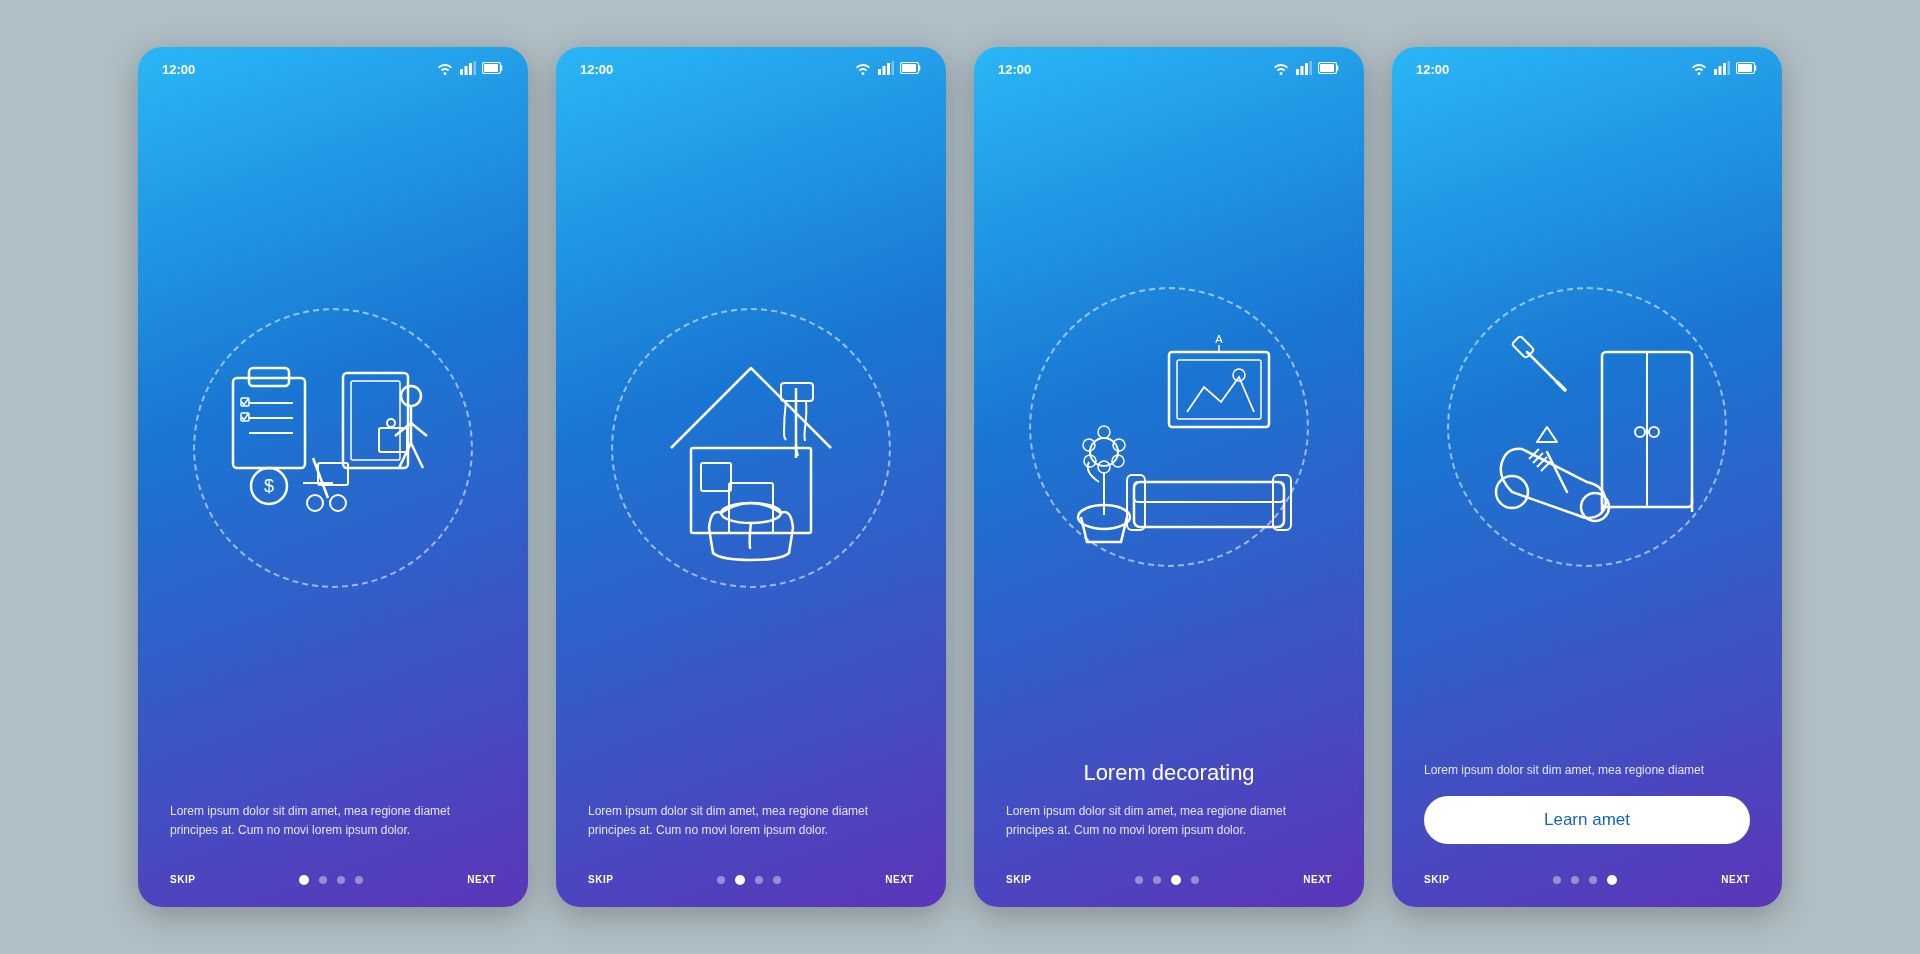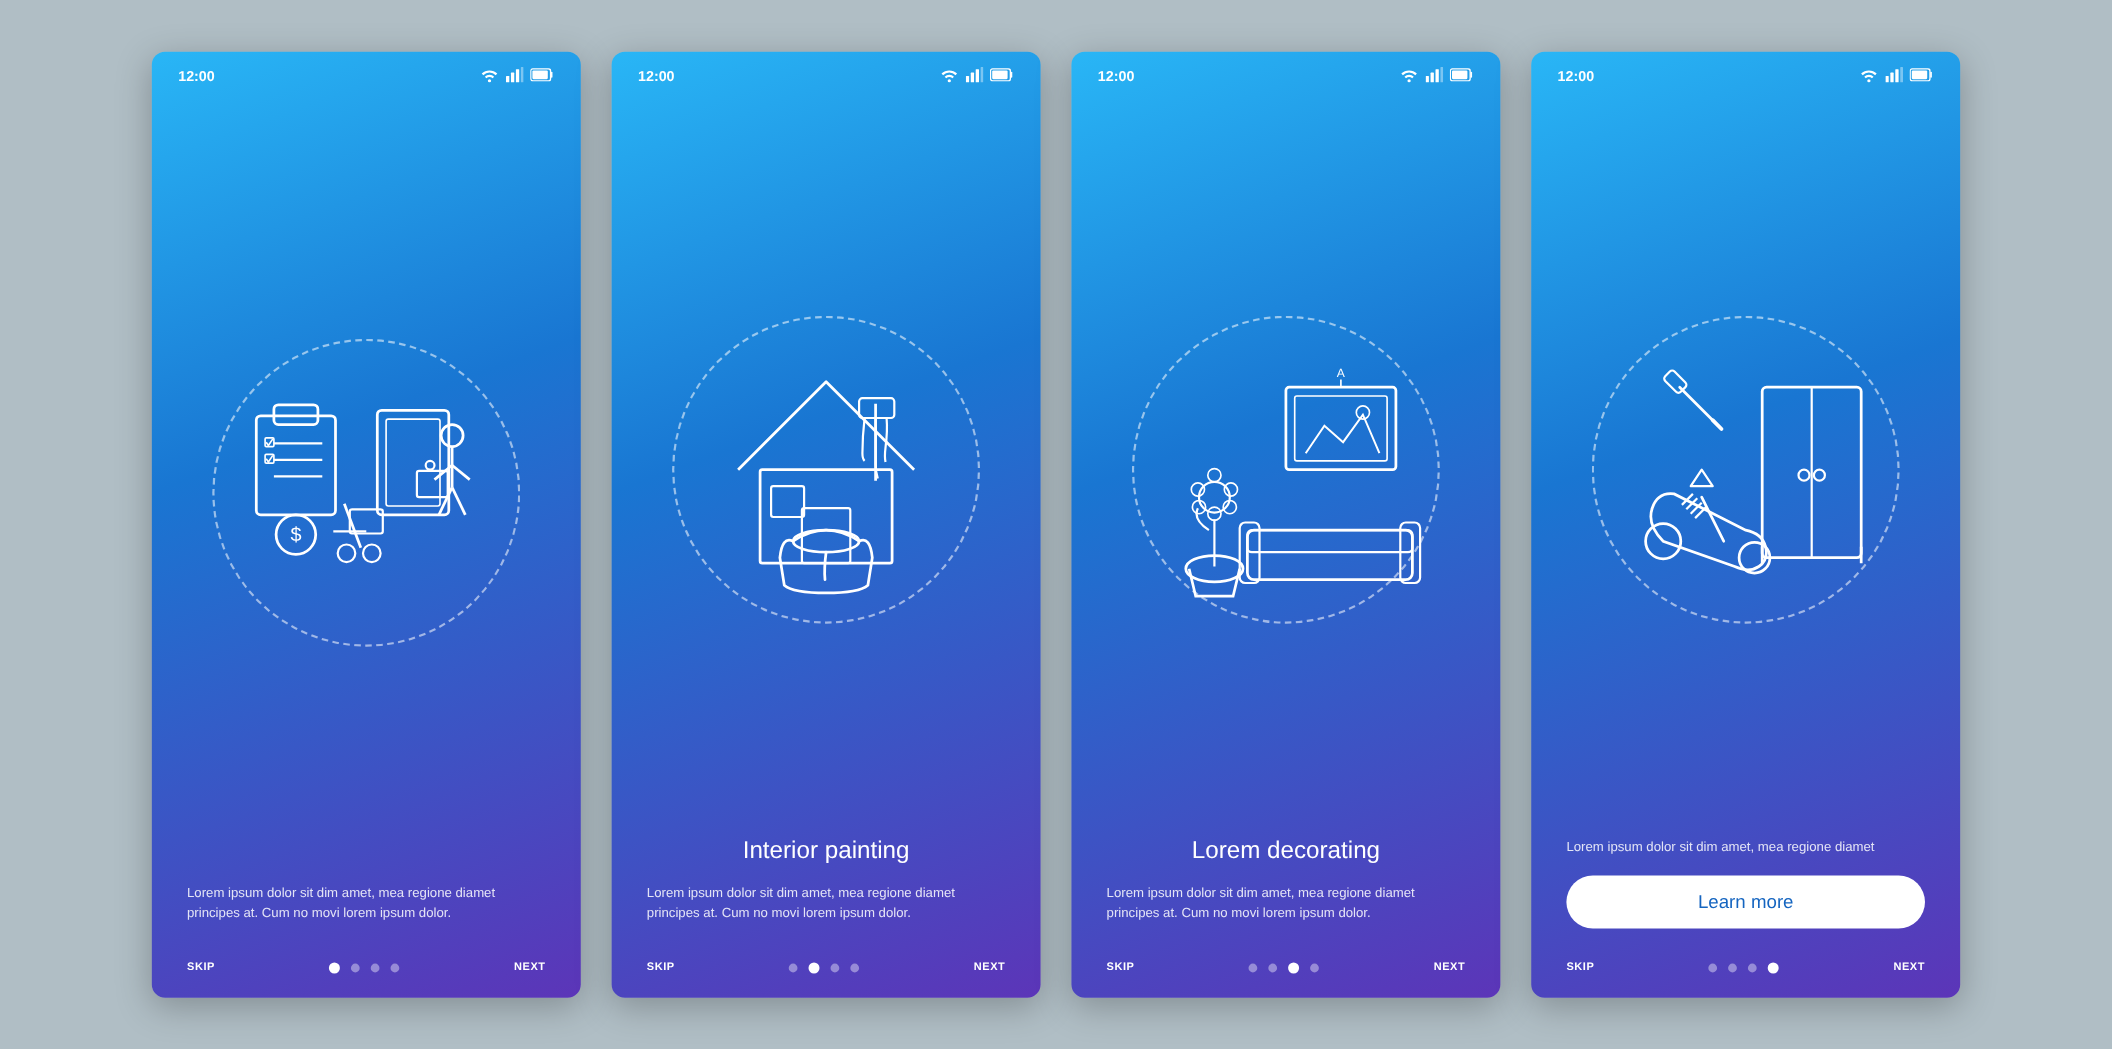--- a/index.html
+++ b/index.html
@@ -22,7 +22,7 @@
     .phone-screen {
       width: 390px;
       height: 860px;
-      border-radius: 12px;
+      border-radius: 24px;
       background: linear-gradient(160deg, #29b6f6 0%, #1976d2 40%, #5c35b8 100%);
       display: flex;
       flex-direction: column;

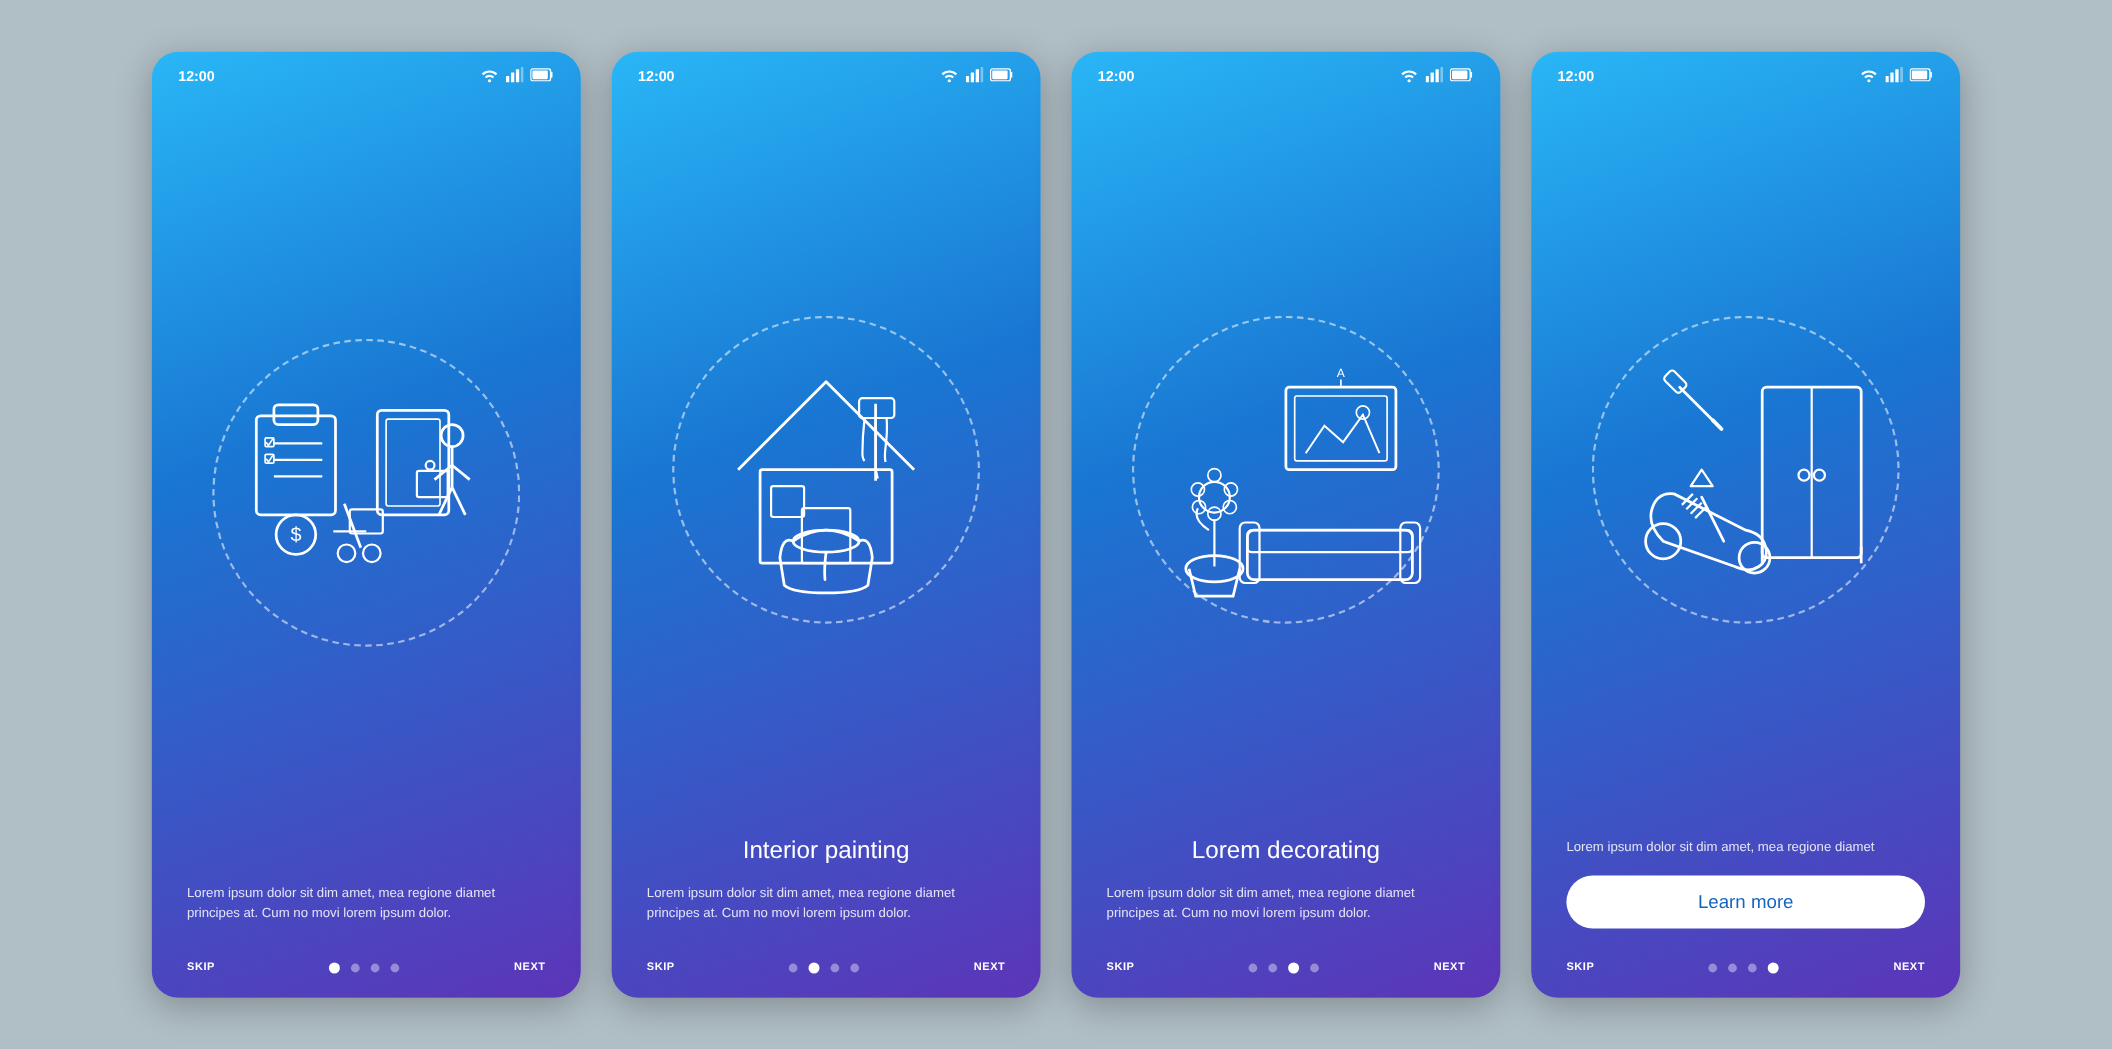--- a/index.html
+++ b/index.html
@@ -278,7 +278,6 @@
       </div>
     </div>
     <div class="text-area">
-      <div class="screen-title">Interior painting</div>
       <div class="screen-body">Lorem ipsum dolor sit dim amet, mea regione diamet principes at. Cum no movi lorem ipsum dolor.</div>
     </div>
     <div class="nav-bar">

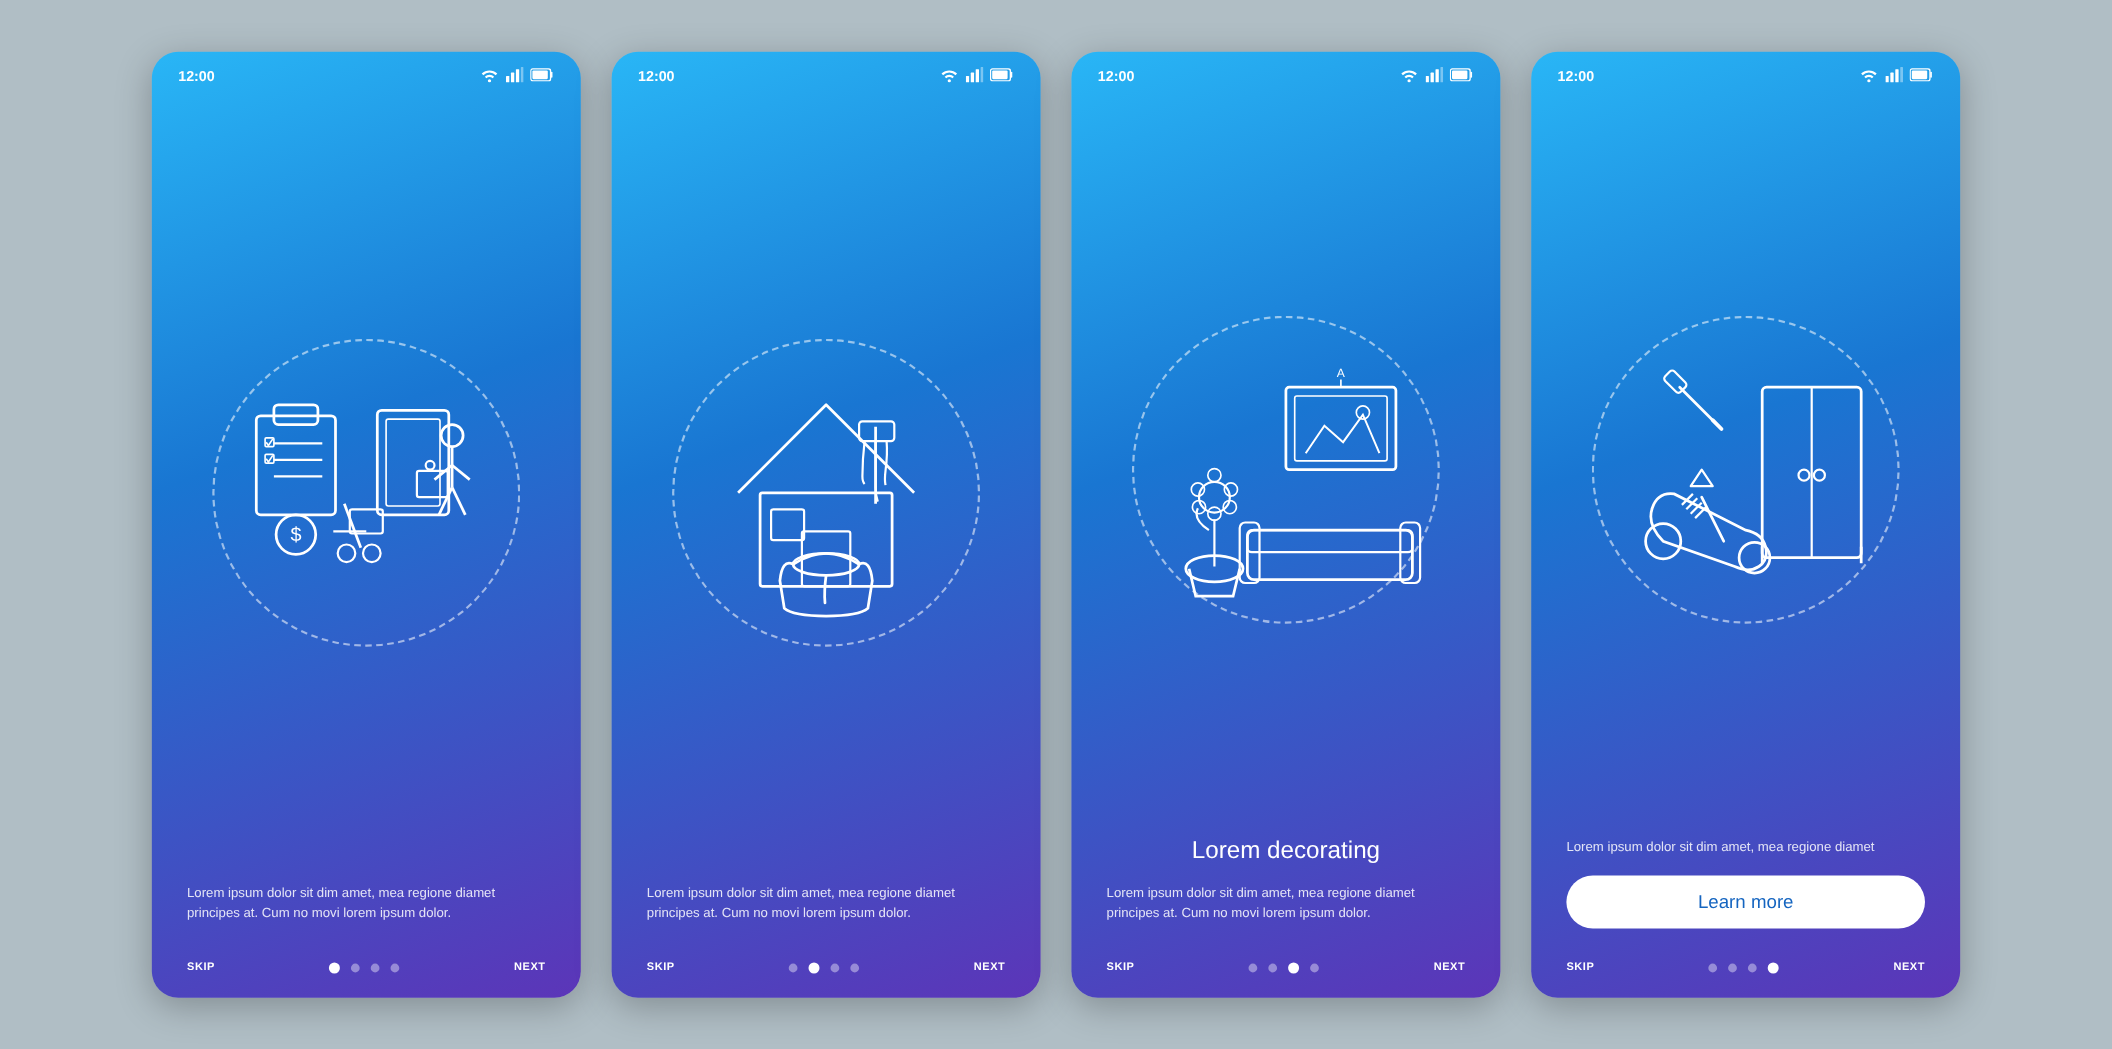--- a/index.html
+++ b/index.html
@@ -428,7 +428,7 @@
     </div>
     <div class="text-area">
       <div class="screen-body">Lorem ipsum dolor sit dim amet, mea regione diamet</div>
-      <button class="learn-more-btn">Learn more</button>
+      <button class="learn-more-btn">Learn amet</button>
     </div>
     <div class="nav-bar">
       <span class="nav-skip">SKIP</span>

